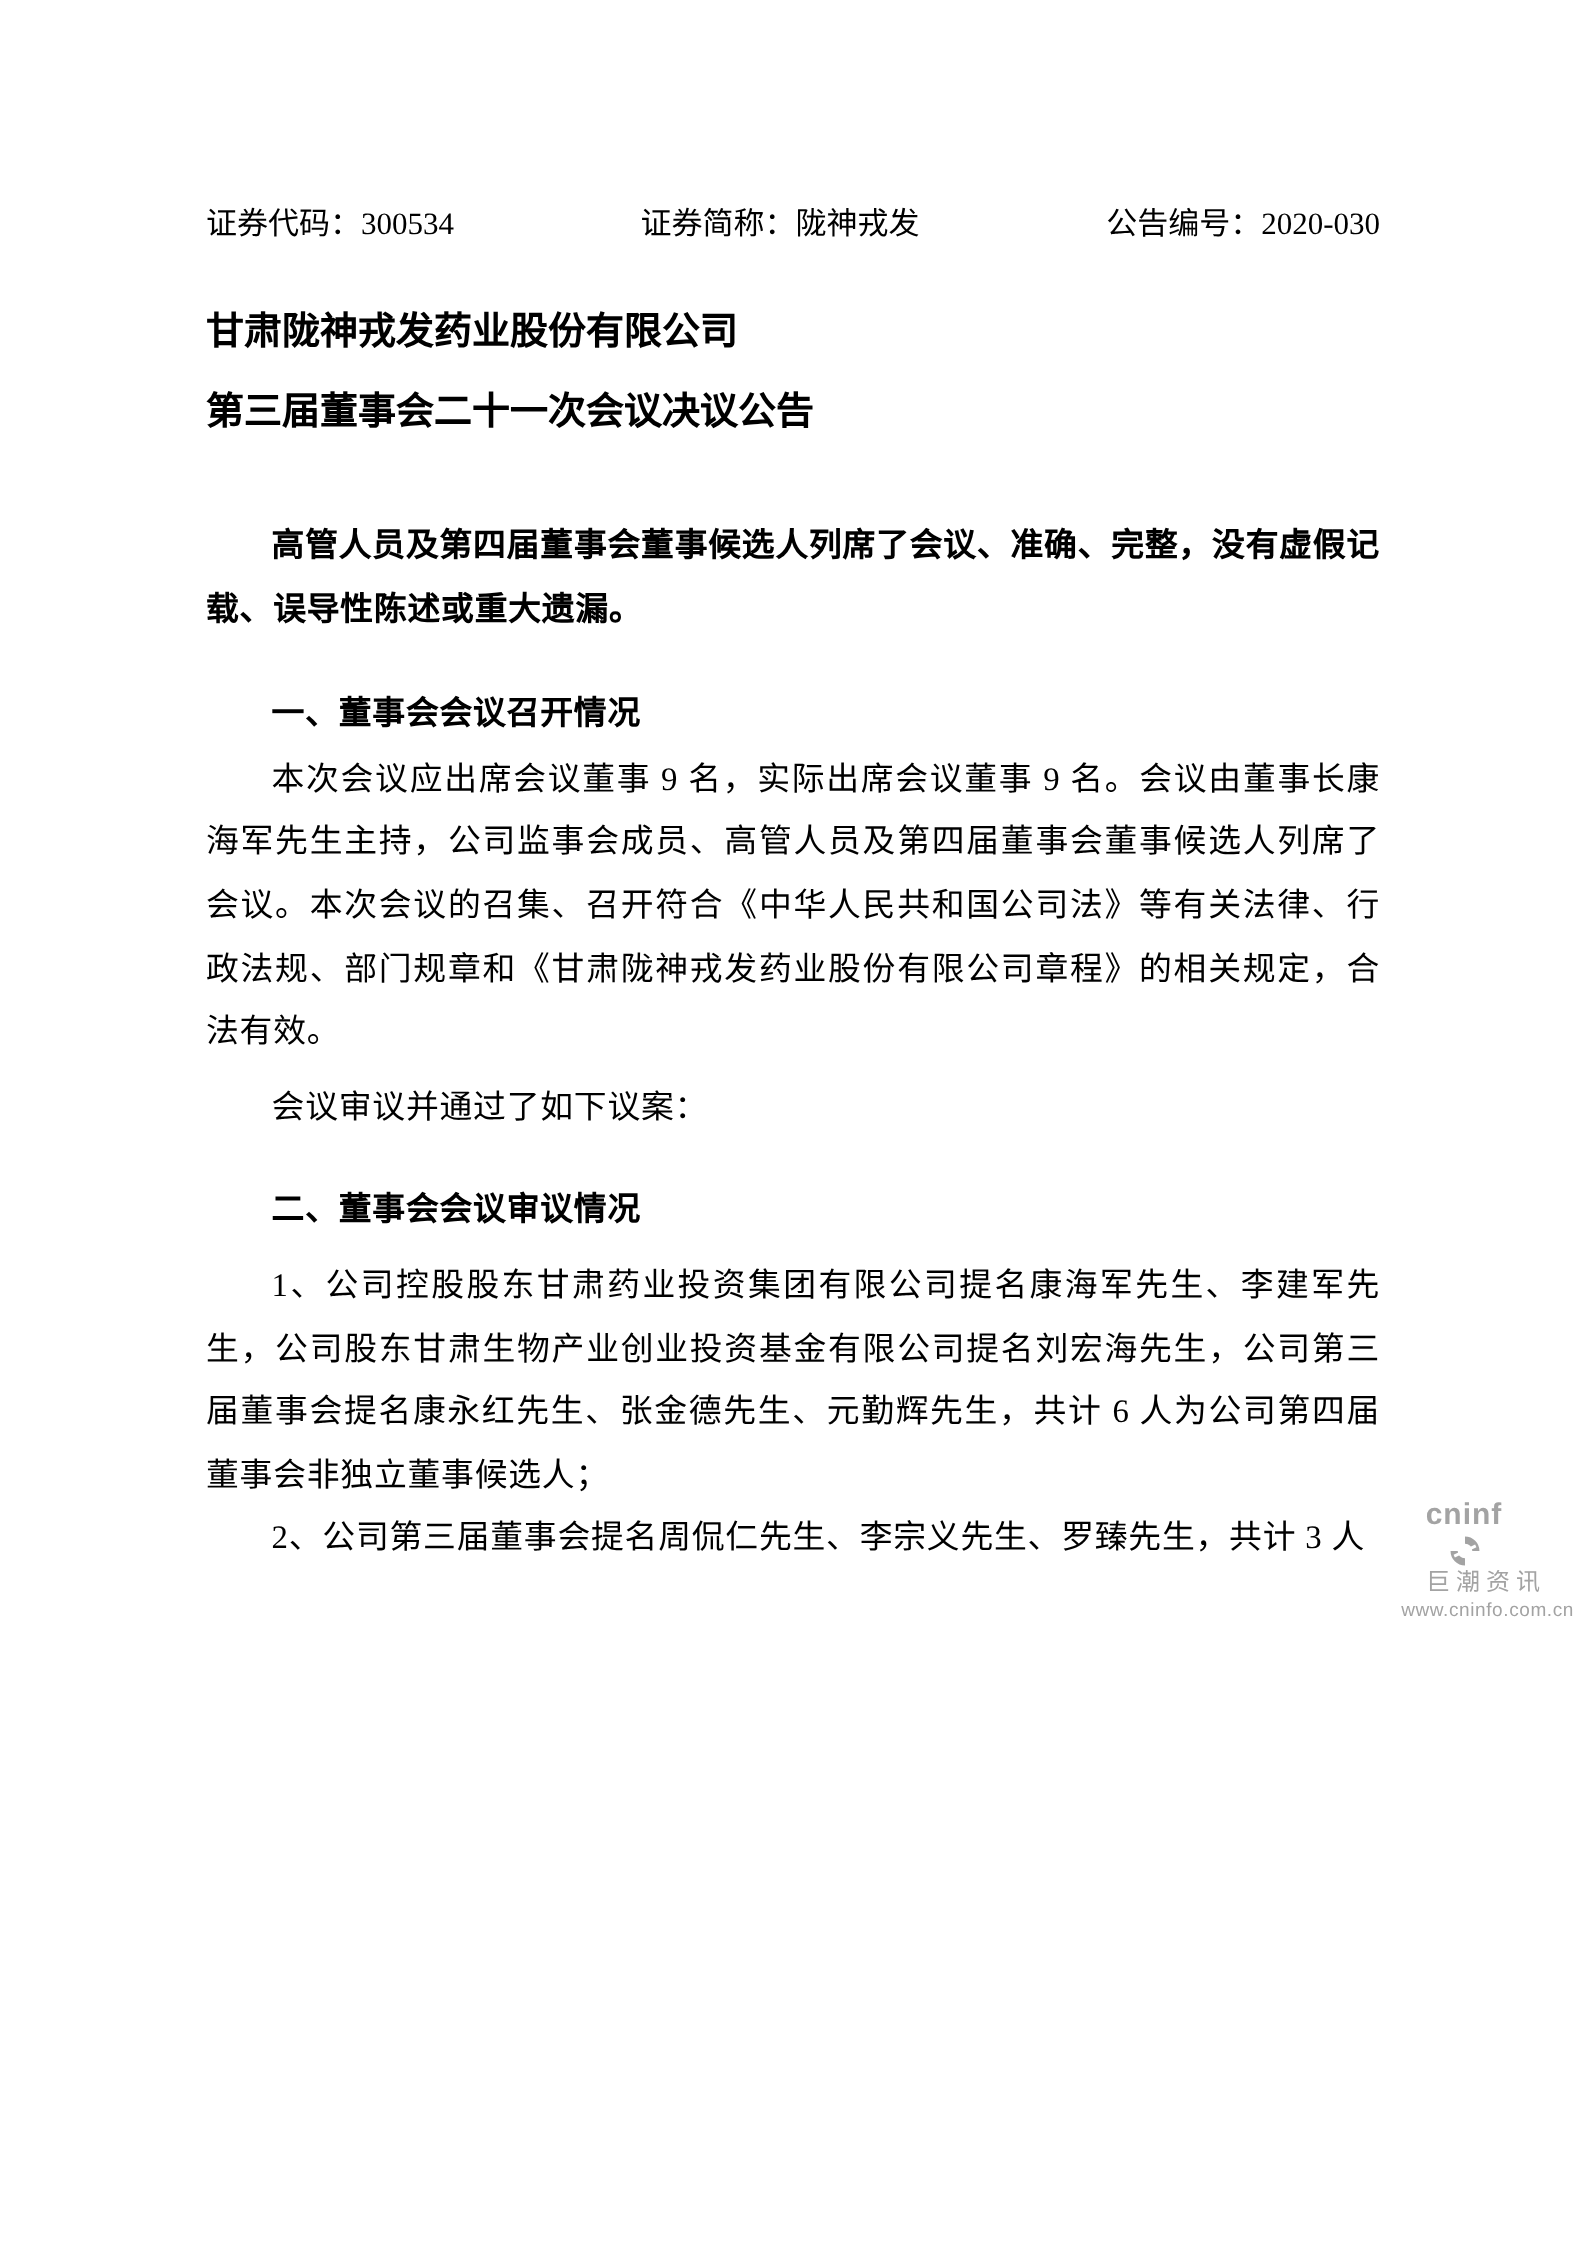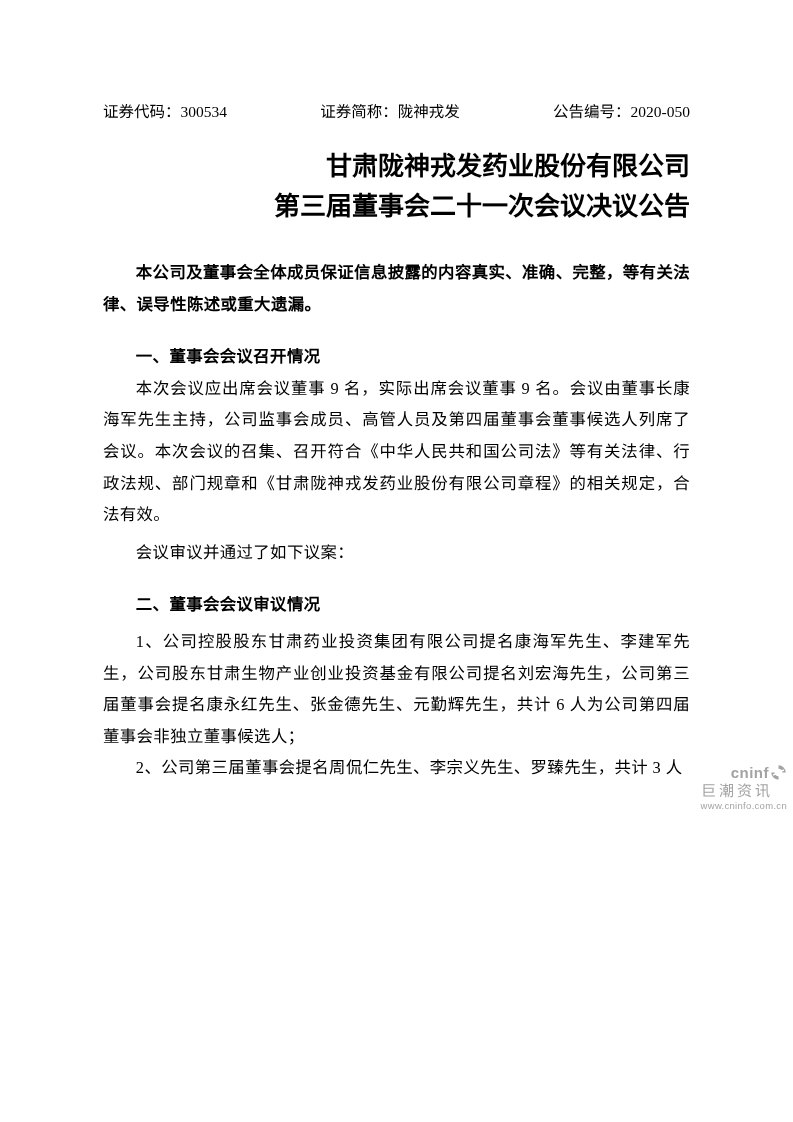--- a/index.html
+++ b/index.html
@@ -103,7 +103,7 @@
     <div class="doc-header">
       <span>证券代码：300534</span>
       <span>证券简称：陇神戎发</span>
-      <span>公告编号：2020-050</span>
+      <span>公告编号：2020-030</span>
     </div>
 
     <div class="doc-title">

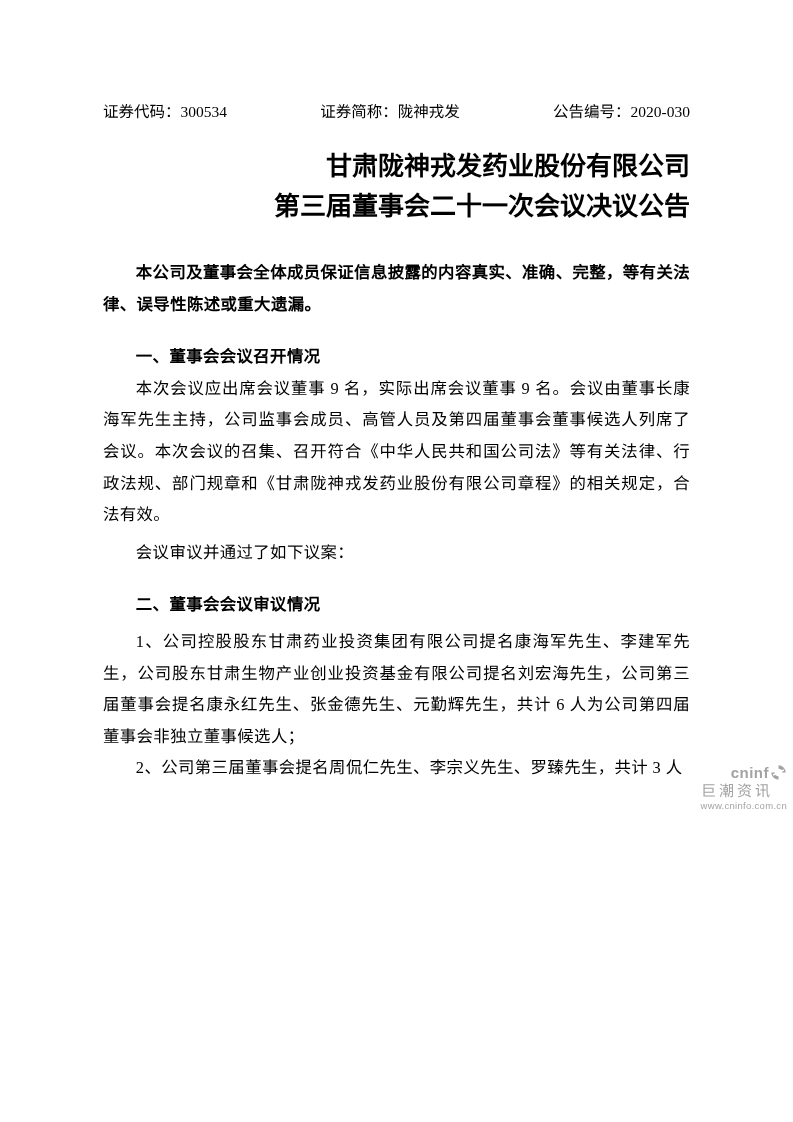--- a/index.html
+++ b/index.html
@@ -35,10 +35,10 @@
   
   .doc-title {
     margin-top: 25px;
-    text-align: right;
+    text-align: left;
     font-family: "Liberation Sans", "DejaVu Sans", sans-serif;
     font-weight: 700;
-    font-size: 26px;
+    font-size: 19px;
     line-height: 40px;
   }
   

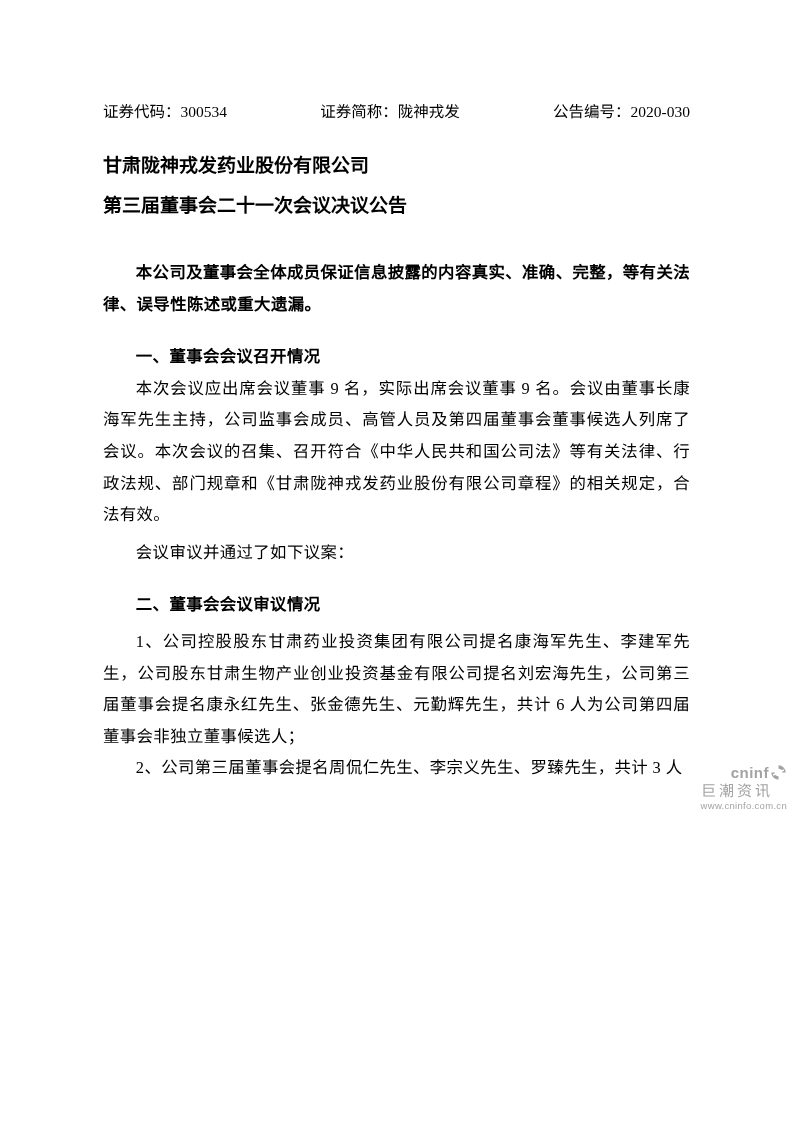--- a/index.html
+++ b/index.html
@@ -111,7 +111,7 @@
       <div>第三届董事会二十一次会议决议公告</div>
     </div>
 
-    <p class="para bold declaration">本公司及董事会全体成员保证信息披露的内容真实、准确、完整，等有关法律、误导性陈述或重大遗漏。</p>
+    <p class="para bold declaration">高管人员及第四届董事会董事候选人列席了会议、准确、完整，没有虚假记载、误导性陈述或重大遗漏。</p>
 
     <p class="para bold sec-heading-1">一、董事会会议召开情况</p>
     <p class="para">本次会议应出席会议董事 9 名，实际出席会议董事 9 名。会议由董事长康海军先生主持，公司监事会成员、高管人员及第四届董事会董事候选人列席了会议。本次会议的召集、召开符合《中华人民共和国公司法》等有关法律、行政法规、部门规章和《甘肃陇神戎发药业股份有限公司章程》的相关规定，合法有效。</p>

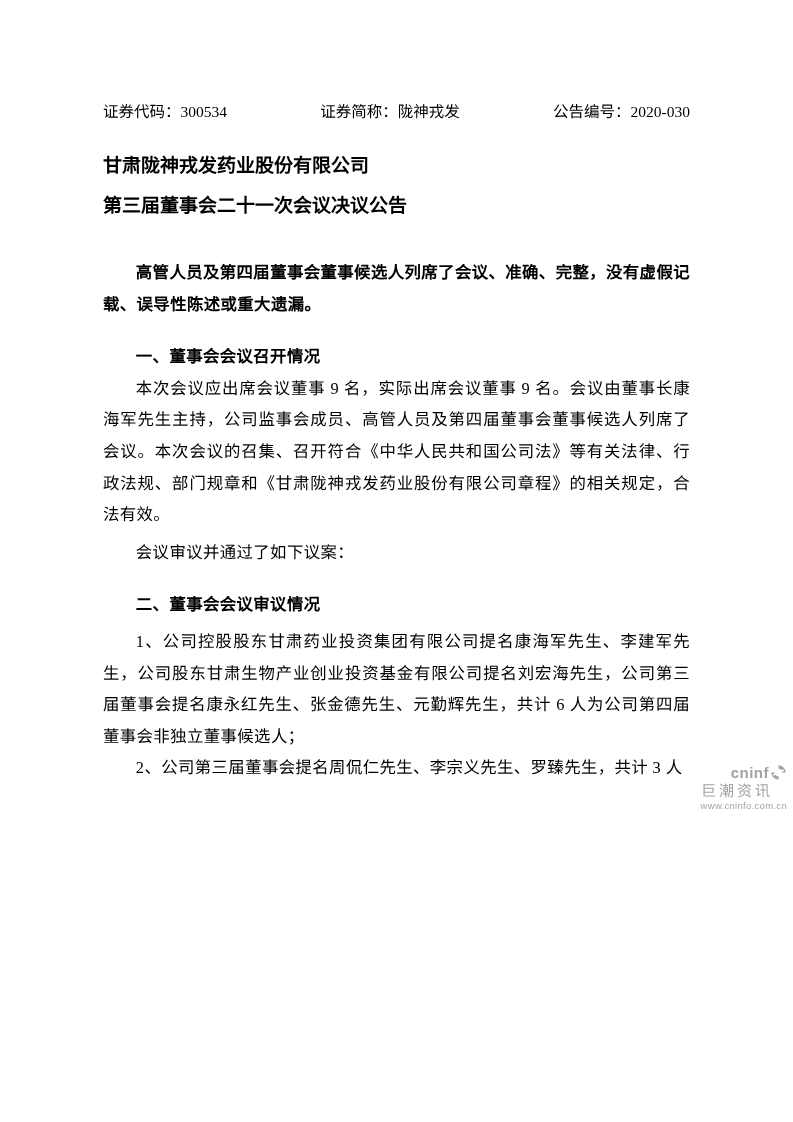--- a/index.html
+++ b/index.html
@@ -80,6 +80,7 @@
     font-weight: 700;
     font-size: 15px;
     letter-spacing: 0.5px;
+    flex-direction: column;
   }
   .site-logo .swirl { width: 17px; height: 17px; display: inline-block; }
   .site-logo .cn-name {

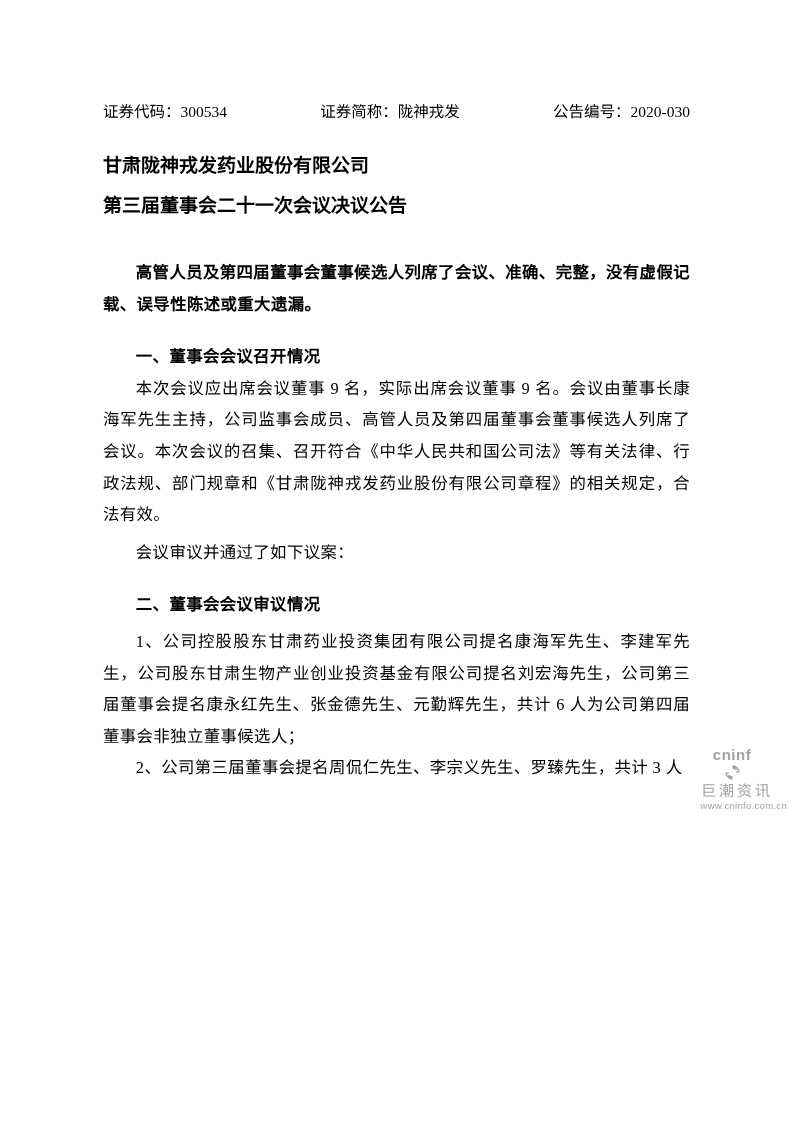--- a/index.html
+++ b/index.html
@@ -84,7 +84,7 @@
   }
   .site-logo .swirl { width: 17px; height: 17px; display: inline-block; }
   .site-logo .cn-name {
-    font-size: 15px;
+    font-size: 12px;
     letter-spacing: 3px;
     margin-top: 1px;
     margin-right: 14px;

